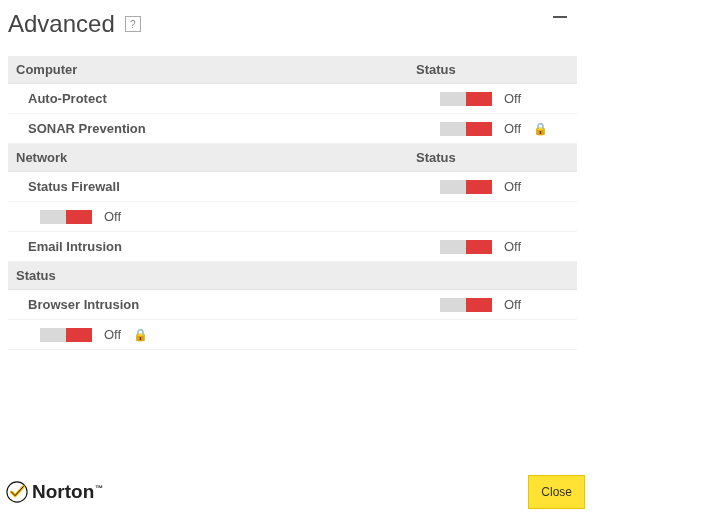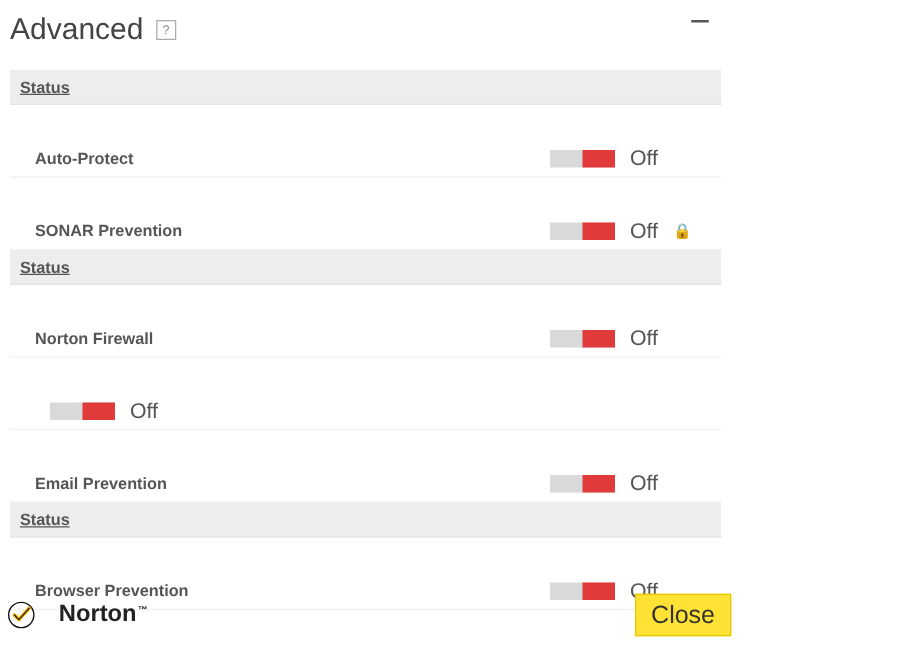--- a/index.html
+++ b/index.html
@@ -49,6 +49,7 @@
   <div class="table-wrap">
 
     <div class="section-header">
+      <div class="col-name">Computer</div>
       <div class="col-status">Status</div>
     </div>
     <div class="row">

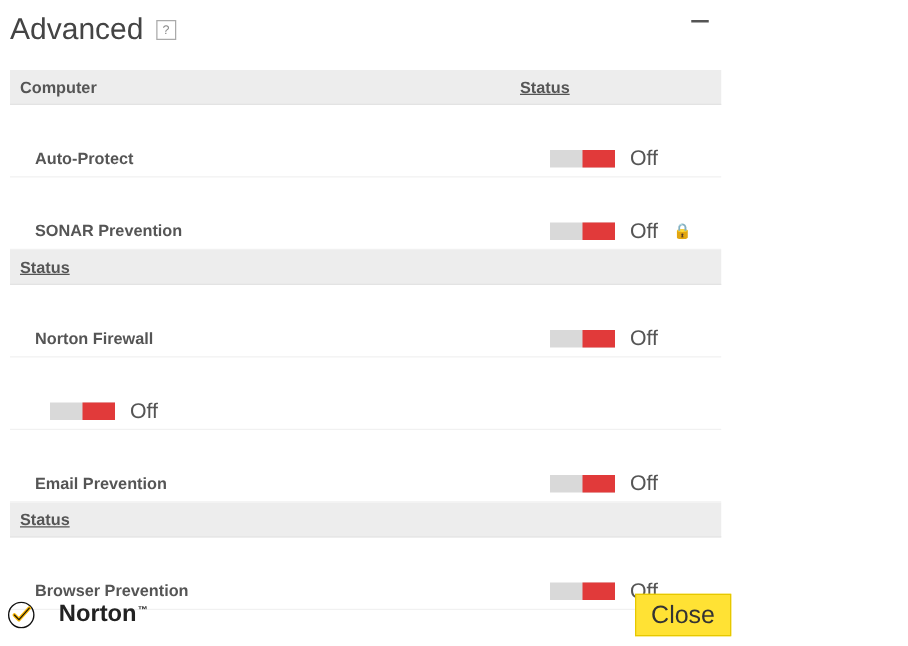--- a/index.html
+++ b/index.html
@@ -15,7 +15,7 @@
   .table-wrap { padding: 8px 8px 0 8px; }
   .section-header { display: flex; background: #ededed; height: 28px; align-items: center; font-size: 13px; font-weight: 600; color: #555; border-bottom: 1px solid #e3e3e3; }
   .col-name { flex: 0 0 400px; padding-left: 8px; }
-  .col-status { flex: 1; padding-left: 8px; text-decoration: underline; }
+  .col-status { flex: 1; padding-left: 8px; }
   .row { display: flex; align-items: center; height: 30px; font-size: 13px; color: #444; border-bottom: 1px solid #f1f1f1; margin-top: 28px; }
   .row .feature { flex: 0 0 400px; padding-left: 20px; font-weight: 600; color: #555; }
   .row .ctrl { flex: 1; display: flex; align-items: center; gap: 12px; padding-left: 32px; }

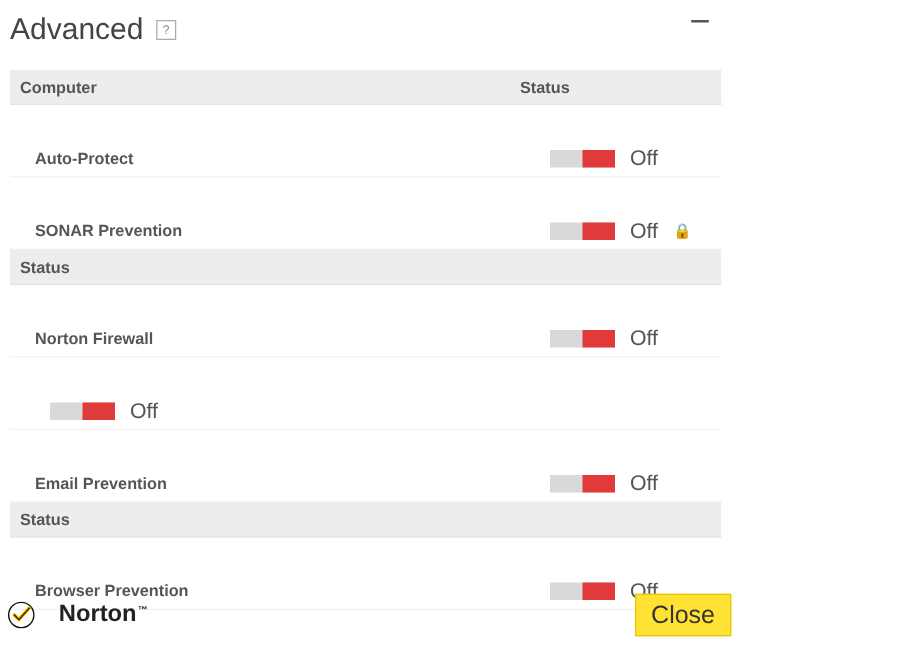--- a/index.html
+++ b/index.html
@@ -16,7 +16,7 @@
   .section-header { display: flex; background: #ededed; height: 28px; align-items: center; font-size: 13px; font-weight: 600; color: #555; border-bottom: 1px solid #e3e3e3; }
   .col-name { flex: 0 0 400px; padding-left: 8px; }
   .col-status { flex: 1; padding-left: 8px; }
-  .row { display: flex; align-items: center; height: 30px; font-size: 13px; color: #444; border-bottom: 1px solid #f1f1f1; margin-top: 28px; }
+  .row { display: flex; align-items: center; height: 30px; font-size: 13px; color: #444; border-bottom: 1px solid #f1f1f1; }
   .row .feature { flex: 0 0 400px; padding-left: 20px; font-weight: 600; color: #555; }
   .row .ctrl { flex: 1; display: flex; align-items: center; gap: 12px; padding-left: 32px; }
   .toggle { width: 52px; height: 14px; background: #d9d9d9; position: relative; cursor: pointer; }

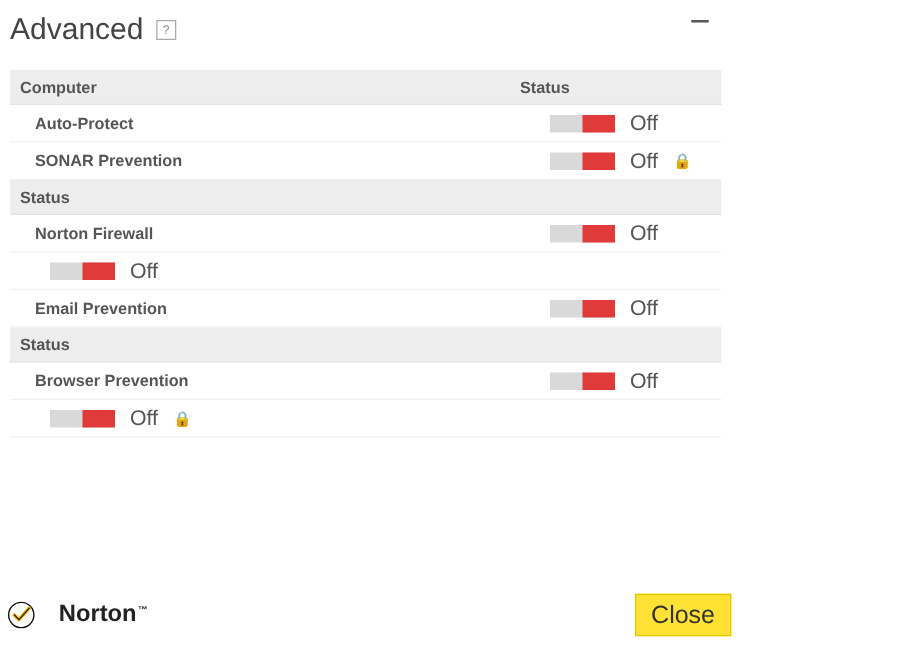--- a/index.html
+++ b/index.html
@@ -21,7 +21,7 @@
   .row .ctrl { flex: 1; display: flex; align-items: center; gap: 12px; padding-left: 32px; }
   .toggle { width: 52px; height: 14px; background: #d9d9d9; position: relative; cursor: pointer; }
   .toggle .knob { position: absolute; right: 0; top: 0; width: 26px; height: 14px; background: #e13a3a; }
-  .status-text { color: #555; font-size: 17px; }
+  .status-text { color: #555; font-size: 13px; }
   .lock { color: #888; font-size: 12px; }
 
   .footer { position: absolute; bottom: 0; left: 0; right: 0; height: 44px; display: flex; align-items: center; justify-content: space-between; padding: 0 0 6px 6px; }

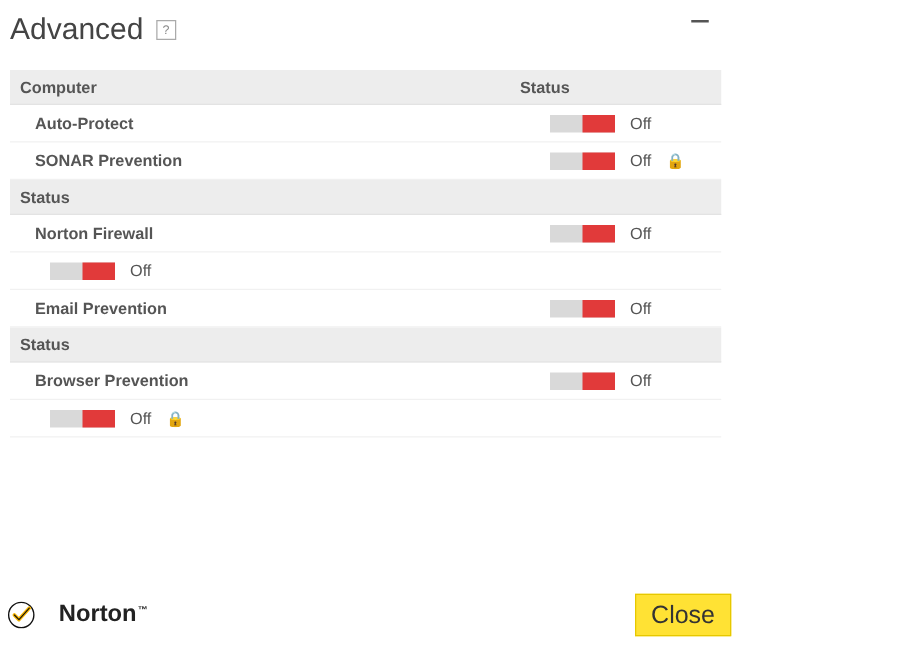--- a/index.html
+++ b/index.html
@@ -73,6 +73,7 @@
     </div>
 
     <div class="section-header">
+      <div class="col-name">Network</div>
       <div class="col-status">Status</div>
     </div>
     <div class="row">

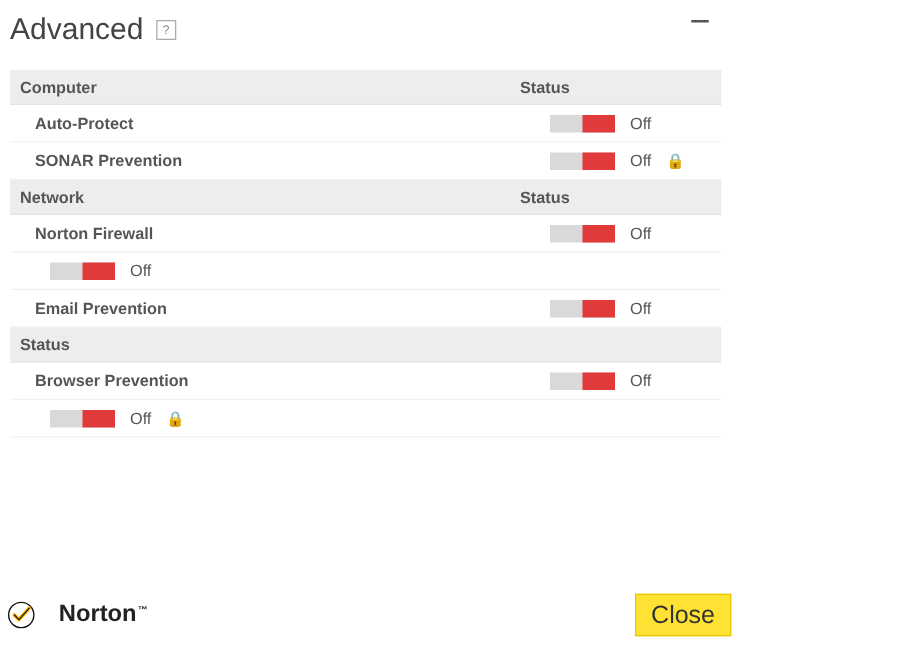--- a/index.html
+++ b/index.html
@@ -77,7 +77,7 @@
       <div class="col-status">Status</div>
     </div>
     <div class="row">
-      <div class="feature">Norton Firewall</div>
+      <div class="feature">Status Firewall</div>
       <div class="ctrl">
         <div class="toggle">
             <div class="knob"></div>

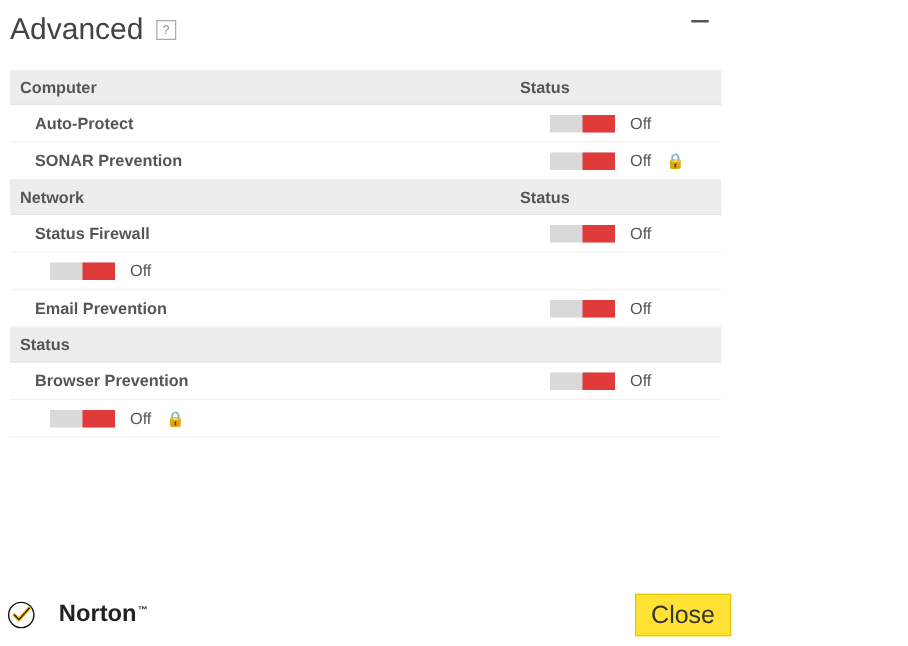--- a/index.html
+++ b/index.html
@@ -94,7 +94,7 @@
       </div>
     </div>
     <div class="row">
-      <div class="feature">Email Prevention</div>
+      <div class="feature">Email Intrusion</div>
       <div class="ctrl">
         <div class="toggle">
             <div class="knob"></div>

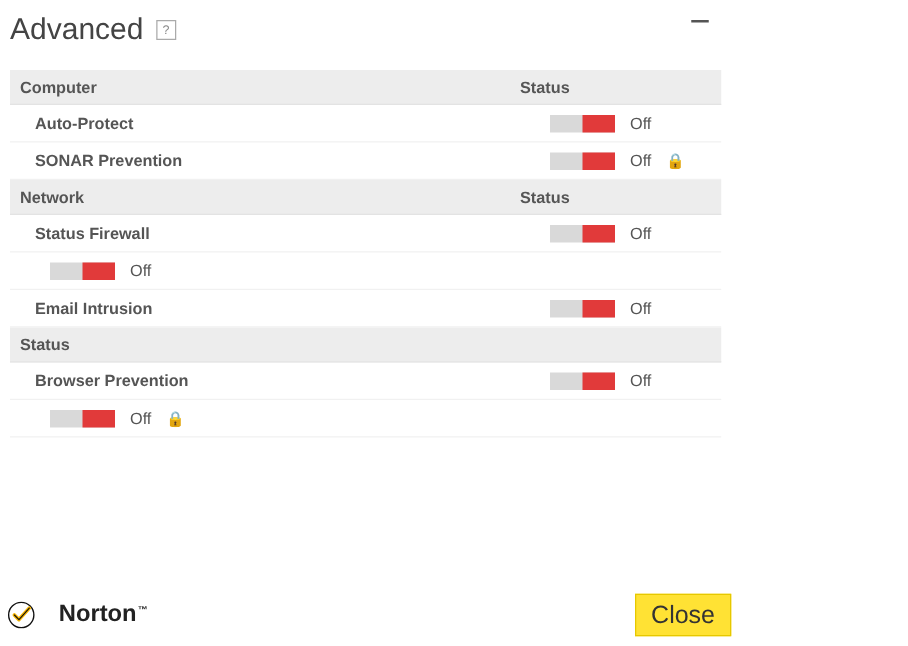--- a/index.html
+++ b/index.html
@@ -107,7 +107,7 @@
       <div class="col-status">Status</div>
     </div>
     <div class="row">
-      <div class="feature">Browser Prevention</div>
+      <div class="feature">Browser Intrusion</div>
       <div class="ctrl">
         <div class="toggle">
             <div class="knob"></div>

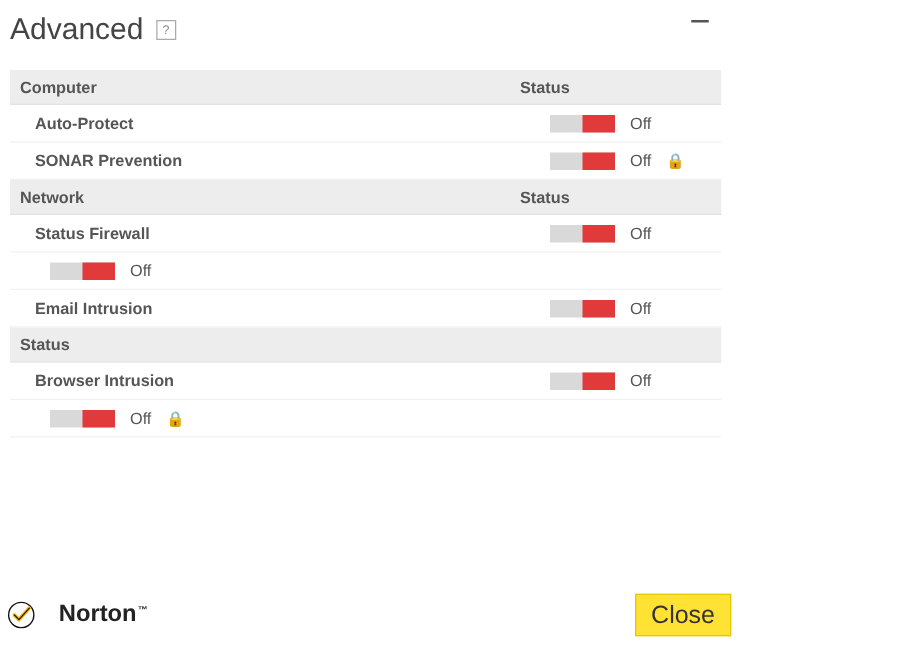--- a/index.html
+++ b/index.html
@@ -25,7 +25,7 @@
   .lock { color: #888; font-size: 12px; }
 
   .footer { position: absolute; bottom: 0; left: 0; right: 0; height: 44px; display: flex; align-items: center; justify-content: space-between; padding: 0 0 6px 6px; }
-  .brand { display: flex; align-items: flex-end; gap: 19px; }
+  .brand { display: flex; align-items: flex-end; gap: 4px; }
   .brand-check { width: 22px; height: 22px; }
   .brand-text { font-size: 19px; font-weight: 700; color: #222; }
   .brand-tm { font-size: 8px; vertical-align: super; margin-left: 1px; }

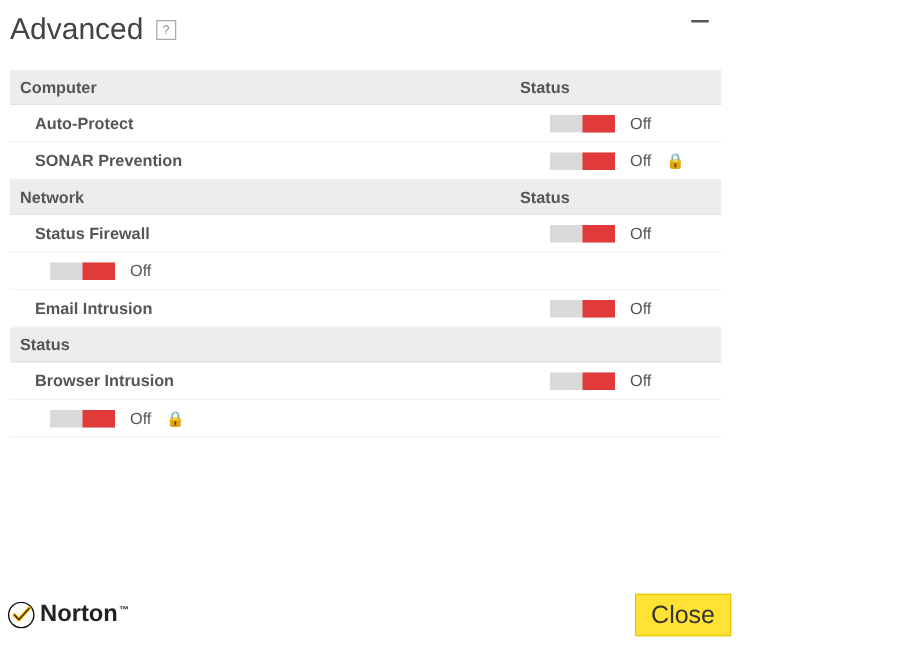--- a/index.html
+++ b/index.html
@@ -29,7 +29,7 @@
   .brand-check { width: 22px; height: 22px; }
   .brand-text { font-size: 19px; font-weight: 700; color: #222; }
   .brand-tm { font-size: 8px; vertical-align: super; margin-left: 1px; }
-  .close-btn { background: #ffe234; border: 1px solid #e6c800; height: 34px; min-width: 56px; font-size: 20px; color: #333; cursor: pointer; padding: 0 12px; }
+  .close-btn { background: #ffe234; border: 1px solid #e6c800; height: 34px; min-width: 56px; font-size: 12px; color: #333; cursor: pointer; padding: 0 12px; }
 </style>
 </head>
 <body>

